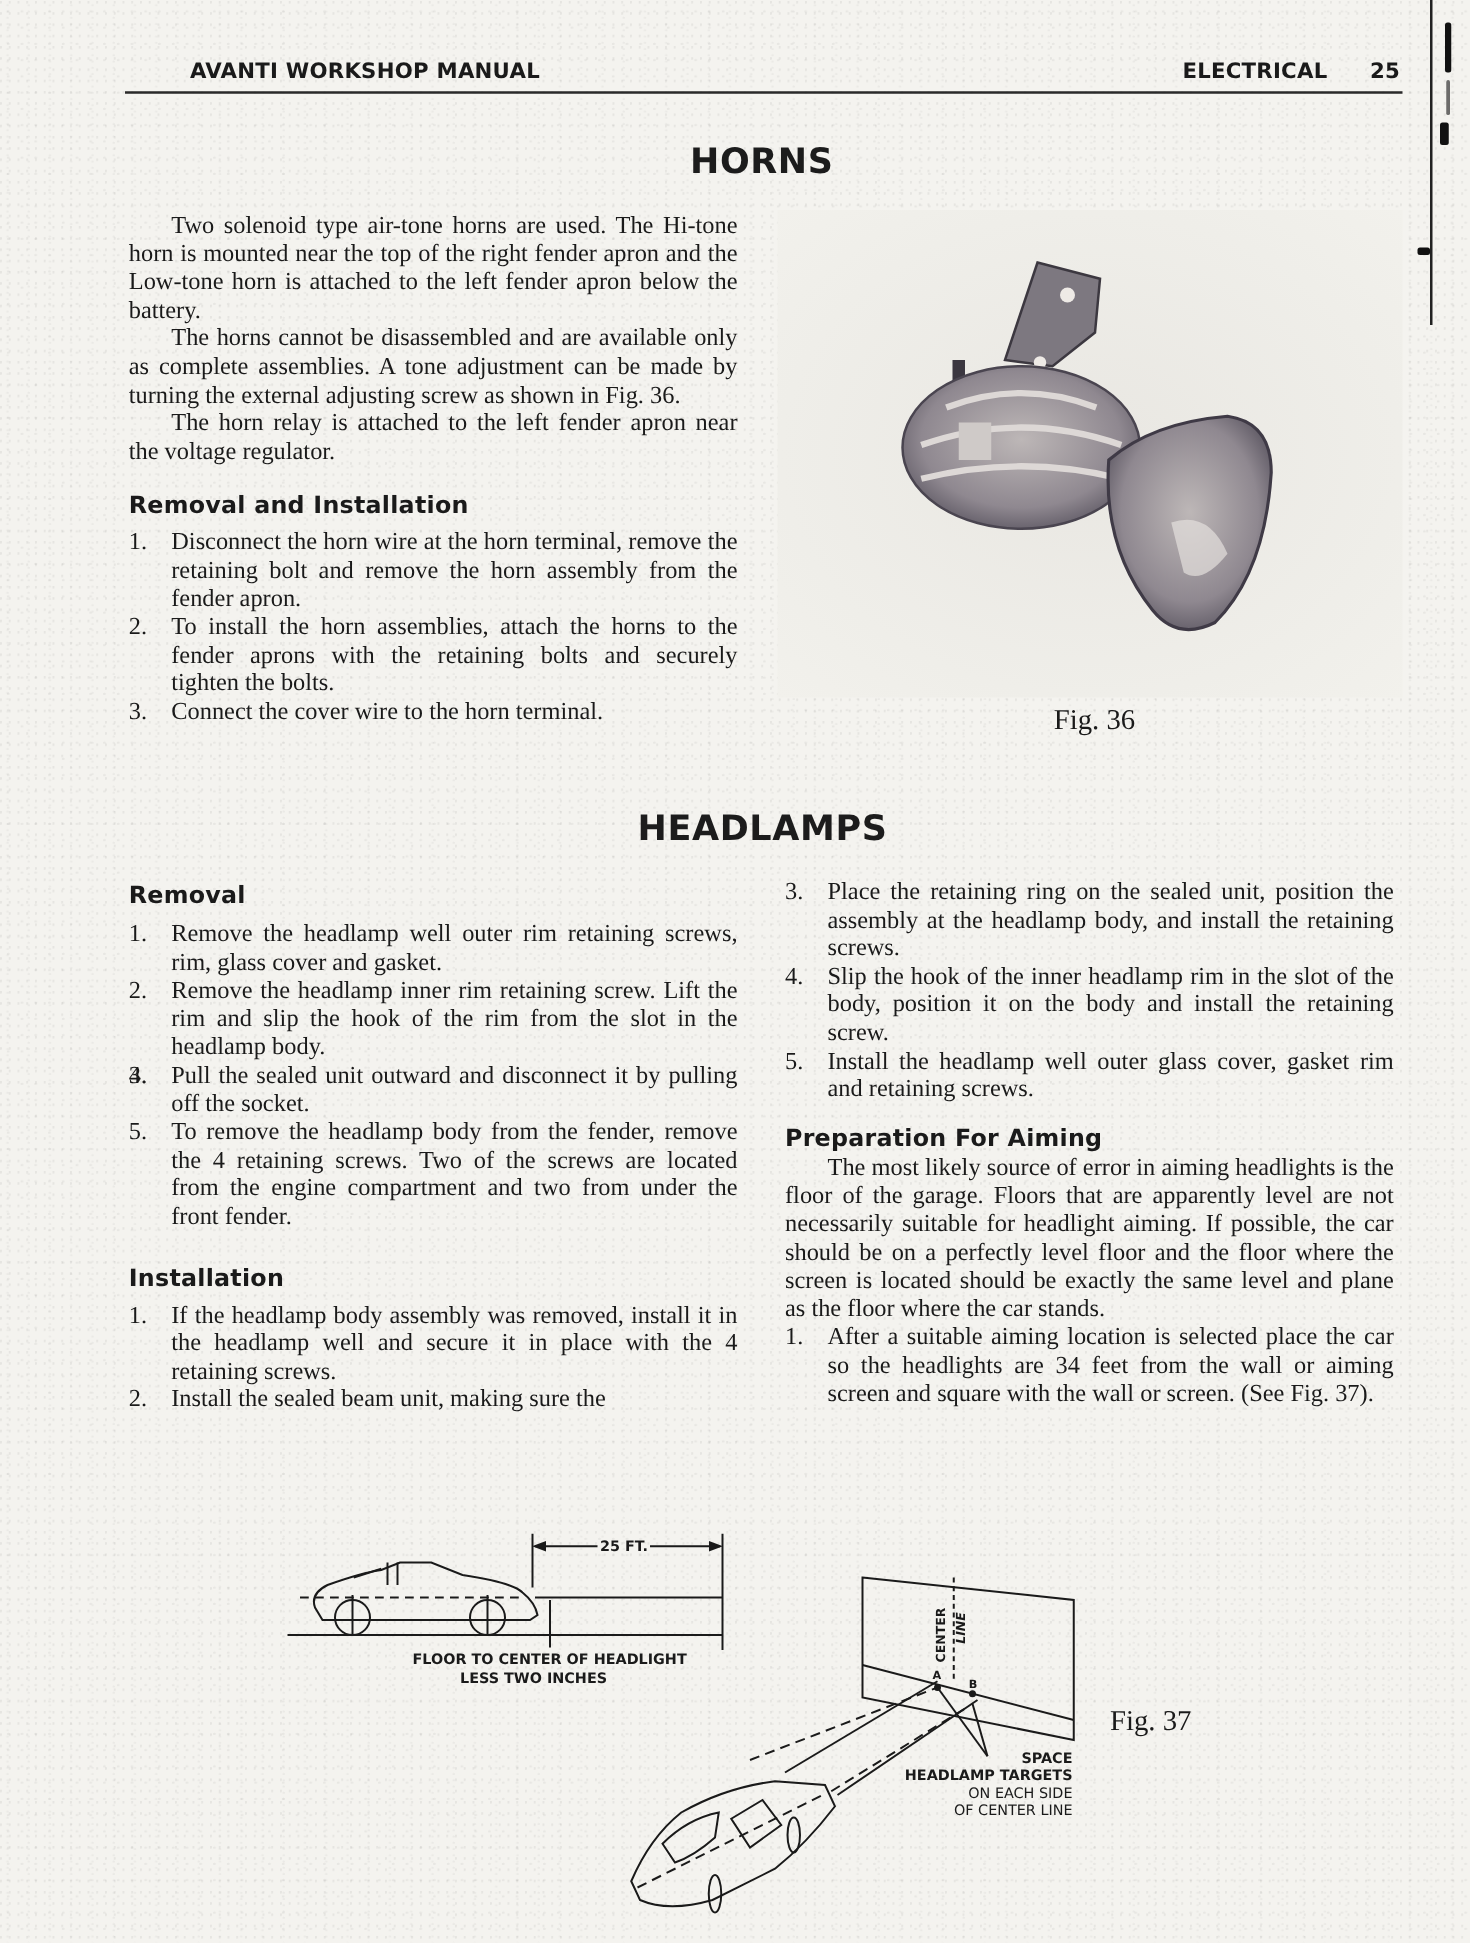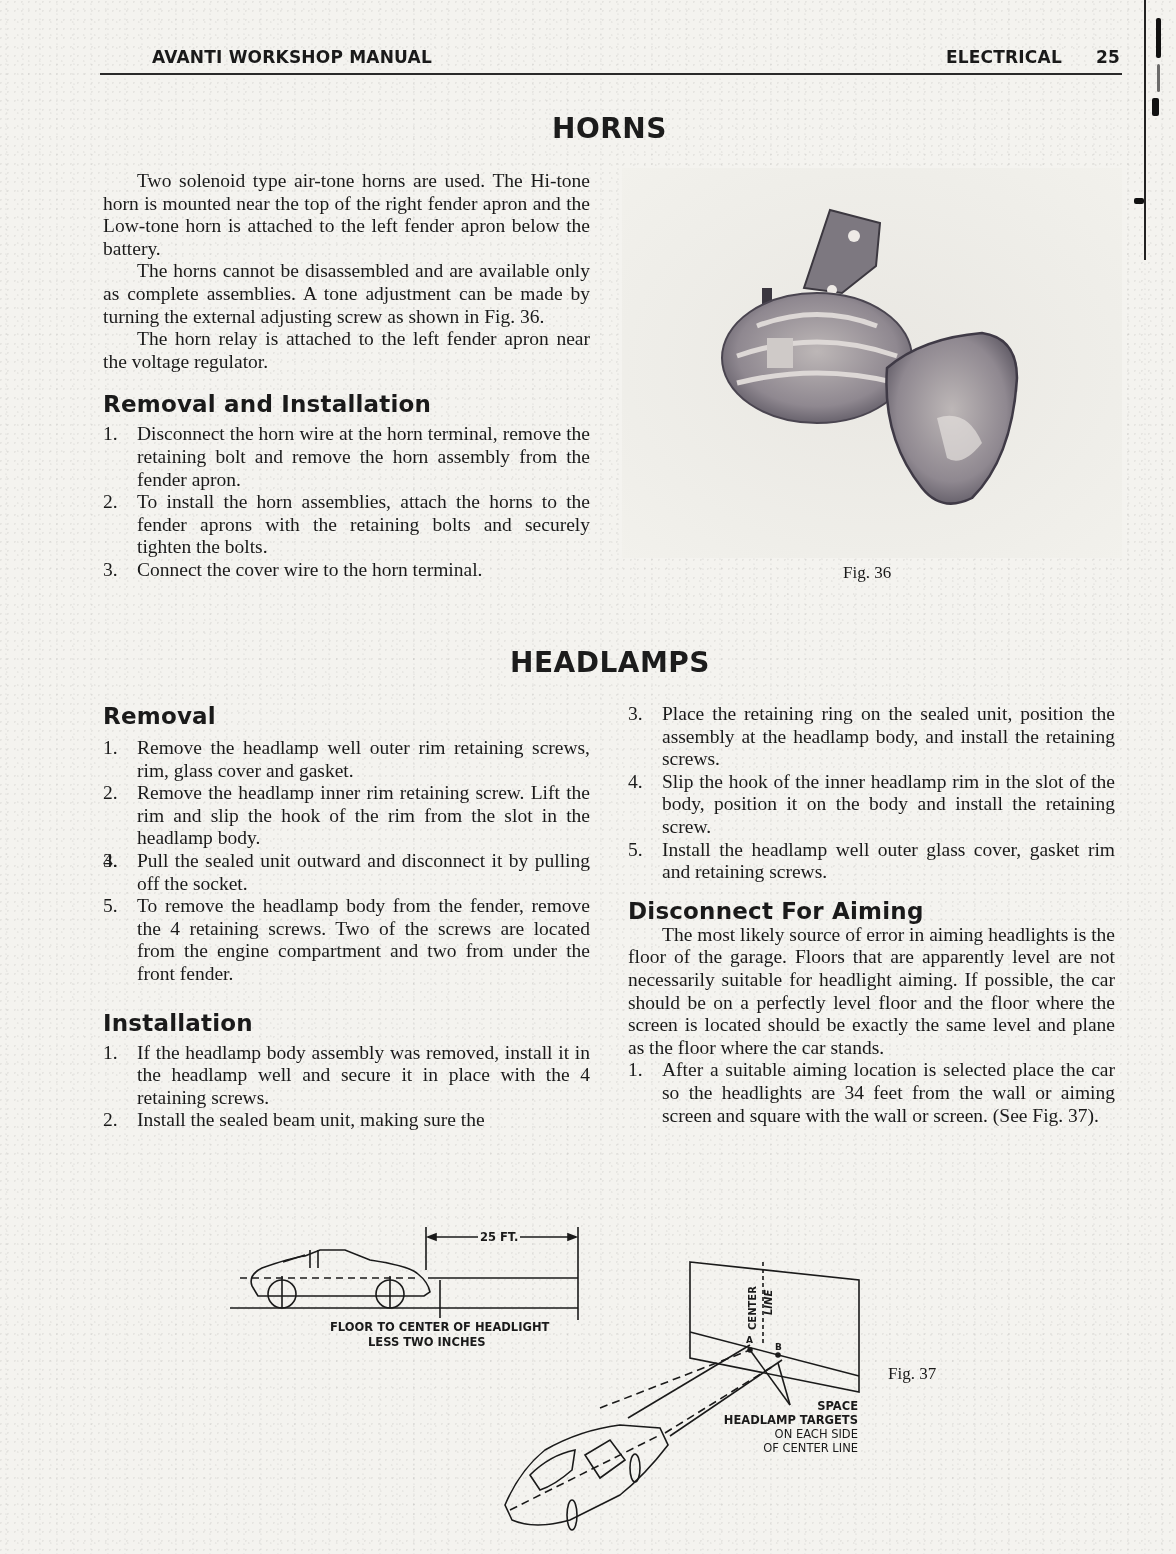--- a/index.html
+++ b/index.html
@@ -38,7 +38,7 @@
     }
     .col p { margin: 0; text-indent: 34px; }
     .subhead {
-      font-family: "DejaVu Sans", sans-serif; font-weight: bold; font-size: 23px;
+      font-family: "DejaVu Sans", sans-serif; font-weight: bold; font-size: 19px;
       margin: 0; line-height: 26px; letter-spacing: 0.2px;
     }
     ol.steps { list-style: none; margin: 0; padding: 0; }

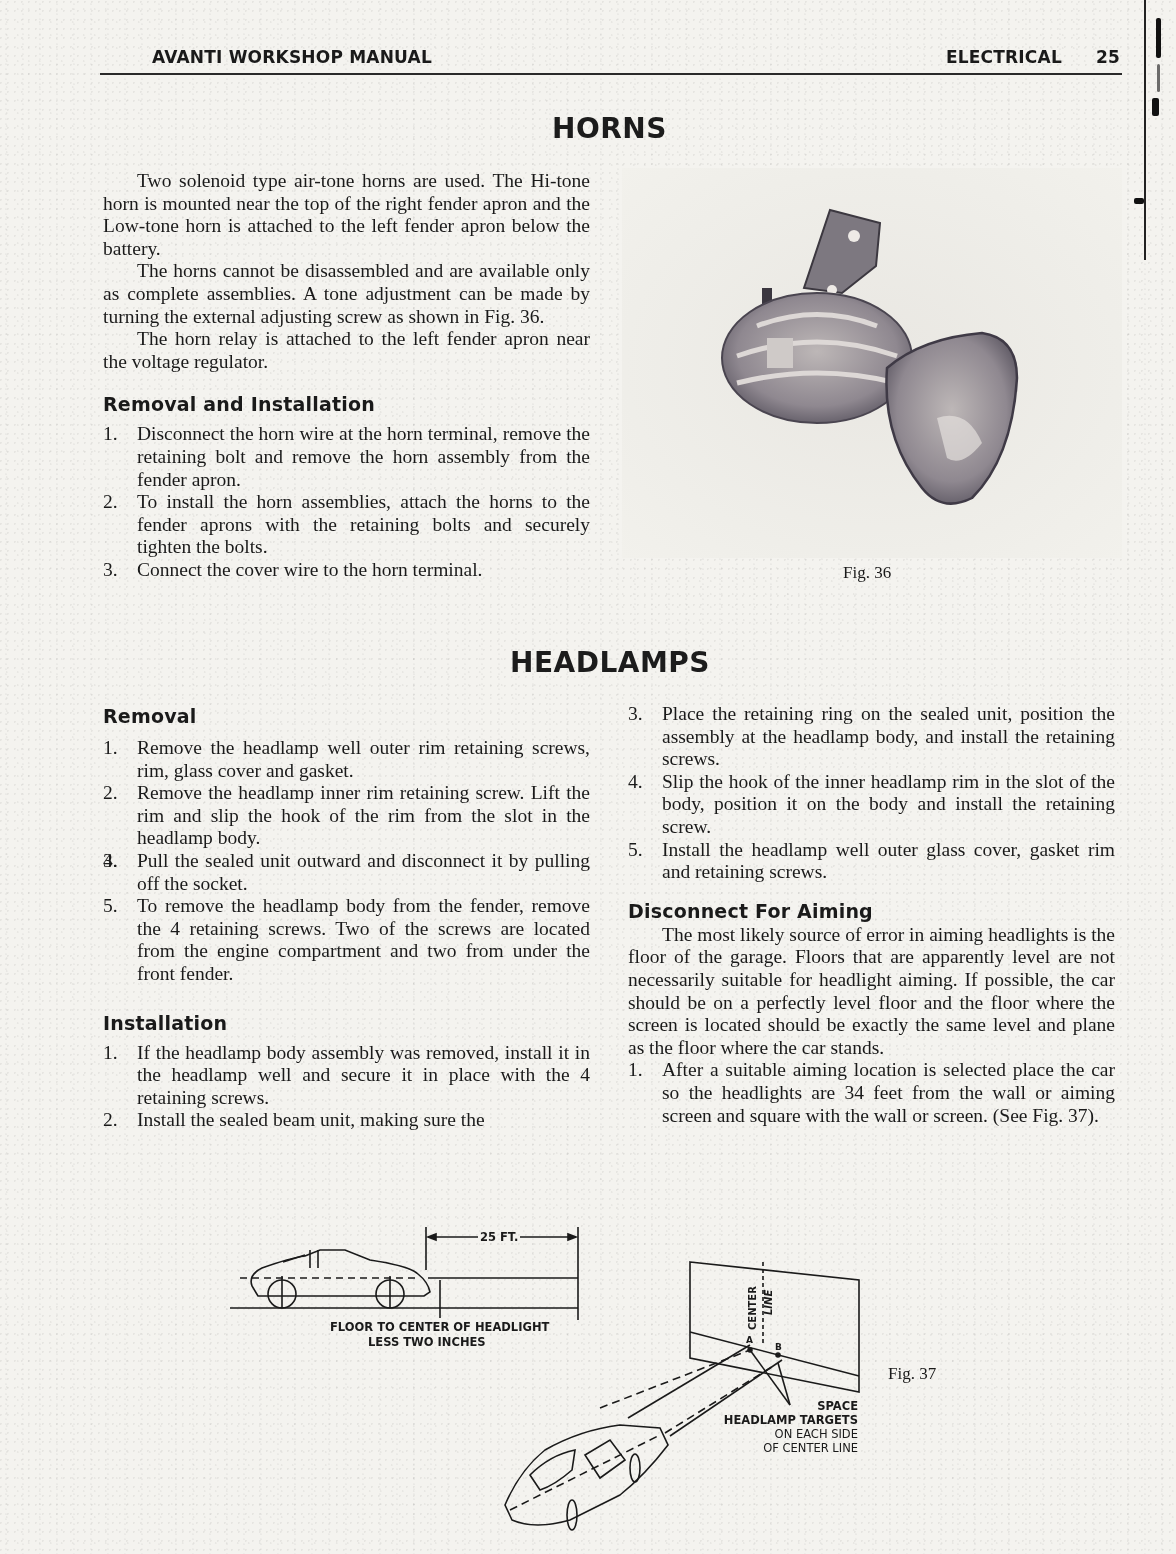--- a/index.html
+++ b/index.html
@@ -44,7 +44,7 @@
     ol.steps { list-style: none; margin: 0; padding: 0; }
     ol.steps li { position: relative; padding-left: 34px; }
     ol.steps li .num { position: absolute; left: 0; top: 0; }
-    .fig-caption { position: absolute; font-size: 17px; }
+    .fig-caption { position: absolute; font-size: 23px; }
     .diagram-label {
       font-family: "DejaVu Sans", sans-serif; font-weight: bold; font-size: 11.5px; fill: #1a1a1a;
     }

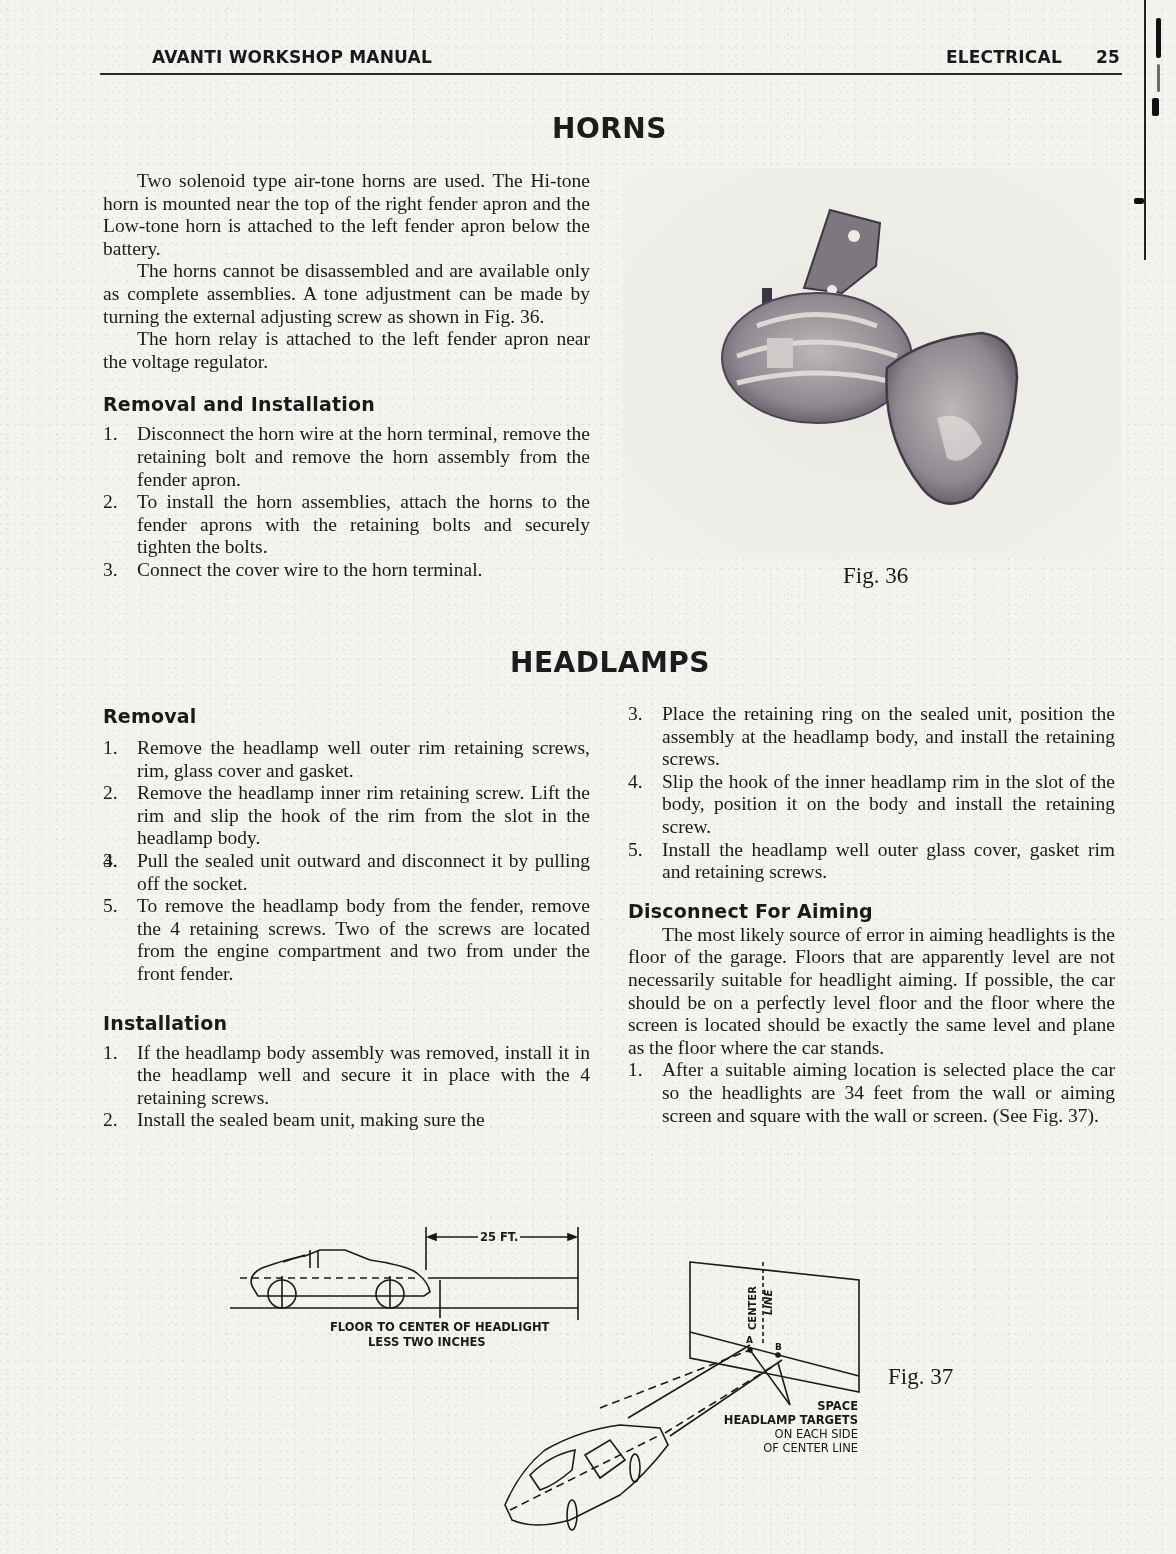--- a/index.html
+++ b/index.html
@@ -141,7 +141,7 @@
     <li><span class="num">5.</span><span>Install the headlamp well outer glass cover, gasket rim and retaining screws.</span></li>
   </ol>
   <div style="height:14px"></div>
-  <h3 class="subhead">Disconnect For Aiming</h3>
+  <h3 class="subhead">Preparation For Aiming</h3>
   <p style="margin:0;text-indent:34px;">The most likely source of error in aiming headlights is the floor of the garage. Floors that are apparently level are not necessarily suitable for headlight aiming. If possible, the car should be on a perfectly level floor and the floor where the screen is located should be exactly the same level and plane as the floor where the car stands.</p>
   <ol class="steps">
     <li><span class="num">1.</span><span>After a suitable aiming location is selected place the car so the headlights are 34 feet from the wall or aiming screen and square with the wall or screen. (See Fig. 37).</span></li>

